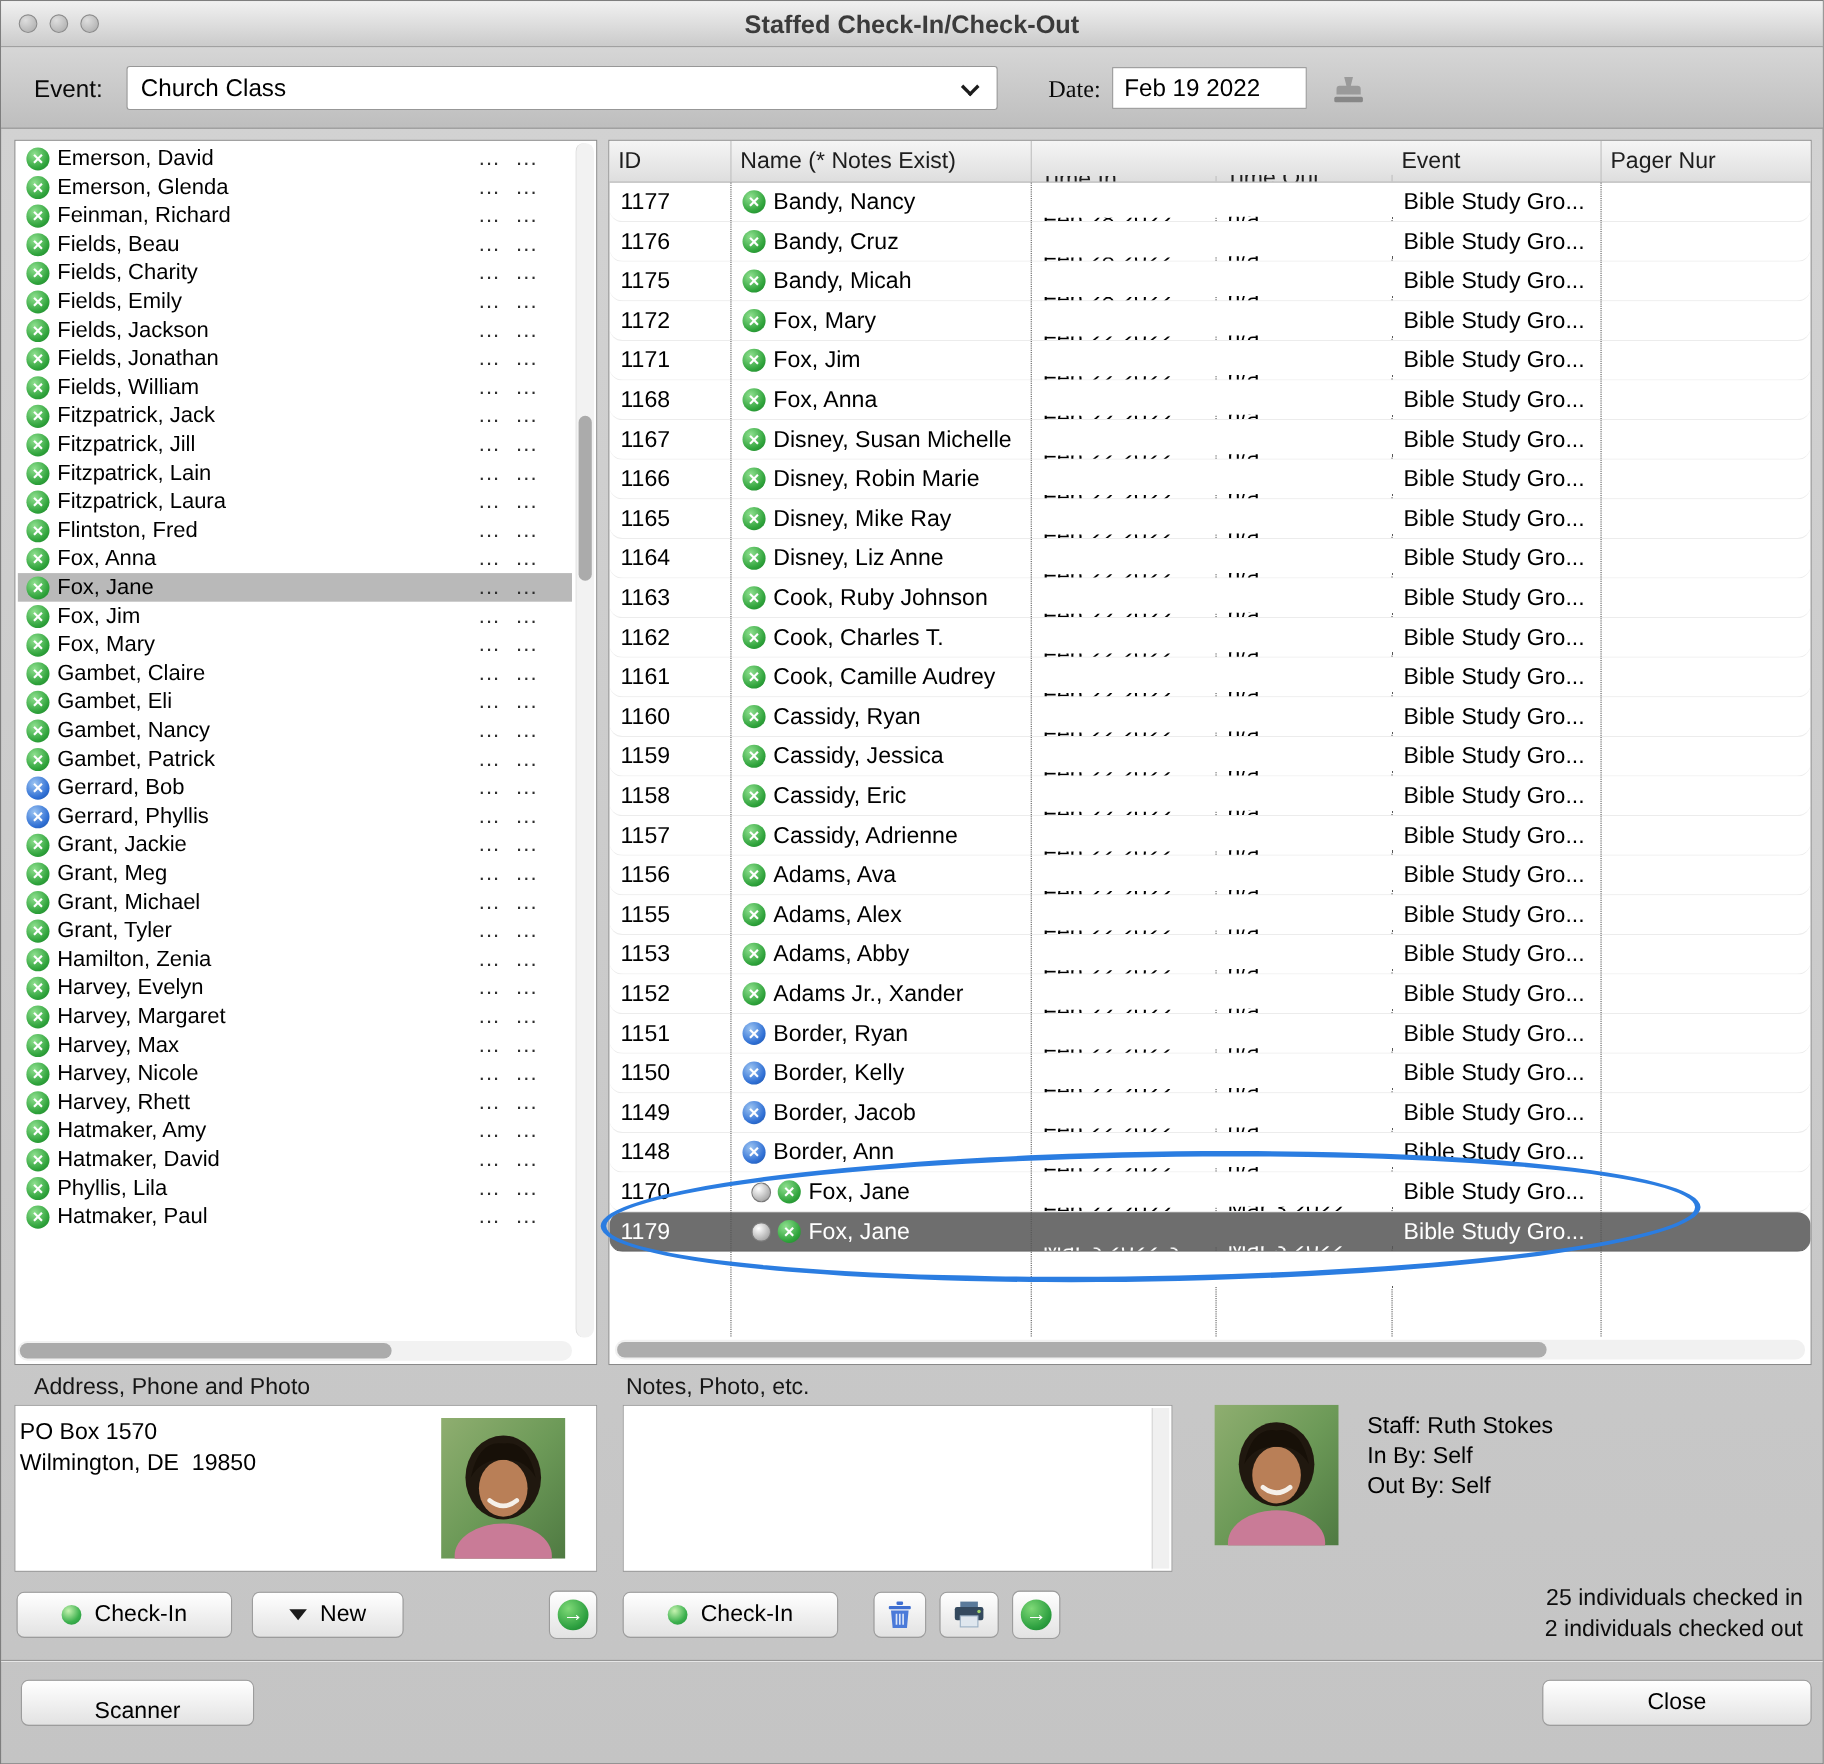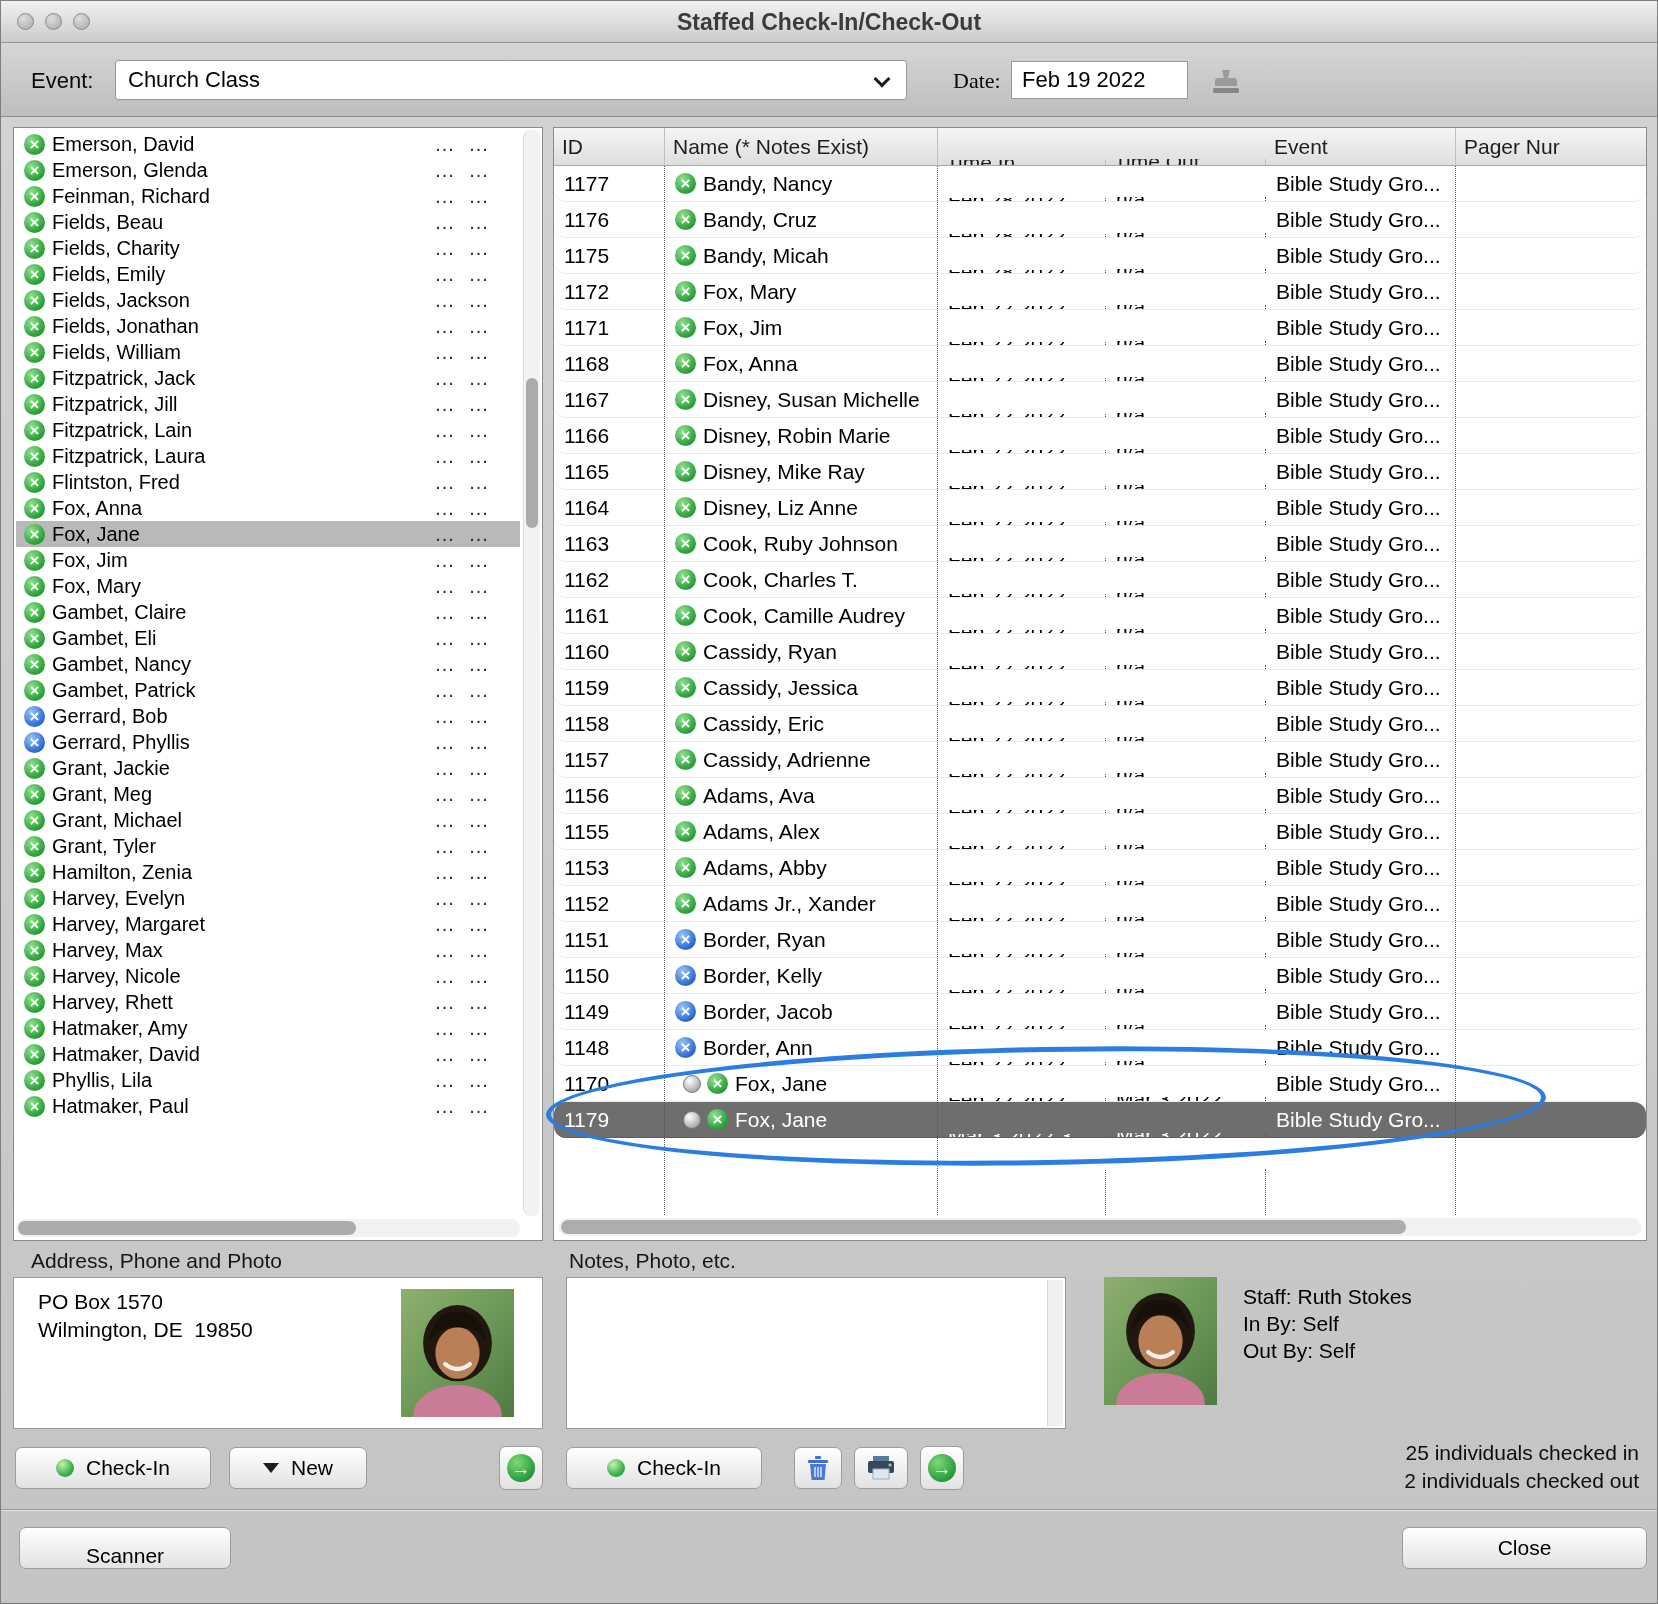--- a/index.html
+++ b/index.html
@@ -90,7 +90,7 @@
 
   .addr-box { position: absolute; left: 12px; top: 1276px; width: 530px; height: 152px;
               background: #fff; border: 1px solid #979797; }
-  .addr-line { position: absolute; left: 24px; font-size: 21px; color: #000; white-space: pre; text-align: center; }
+  .addr-line { position: absolute; left: 4px; font-size: 21px; color: #000; white-space: pre; text-align: center; }
   .addr-line1 { top: 12px; }
   .addr-line2 { top: 40px; }
   .portrait { position: absolute; width: 113px; height: 128px; }

